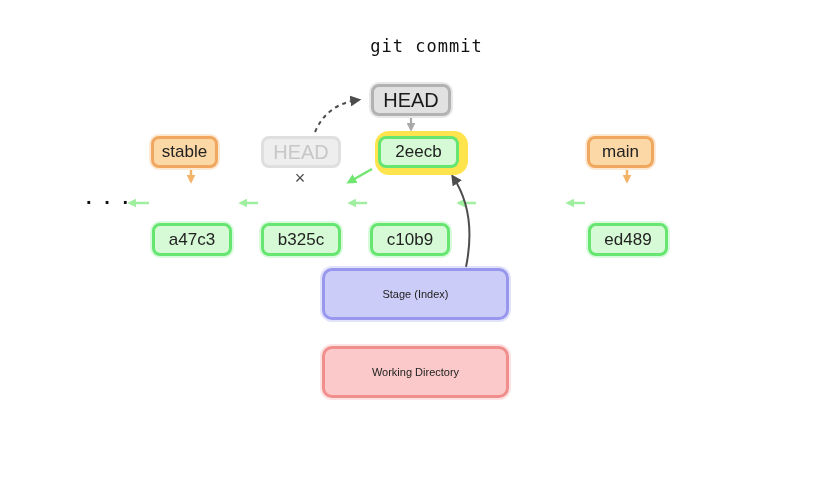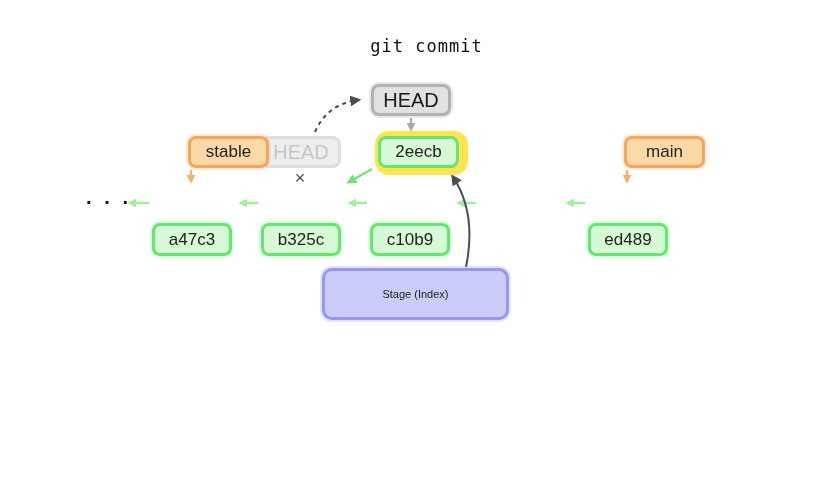--- a/index.html
+++ b/index.html
@@ -30,10 +30,9 @@
     box-shadow:3px 1px 0 6px var(--highlight-yellow);
   }
   .branch{
-    top:136px;width:81px;height:32px;
+    top:136px;width:67px;height:32px;
     background:var(--branch-fill);border-color:var(--branch-border);
     box-shadow:0 0 0 2px rgba(245,190,130,0.35);
-    margin-left:37px;
   }
   .head-box{
     left:371px;top:84px;width:80px;height:32px;font-size:20px;color:#1a1a1a;

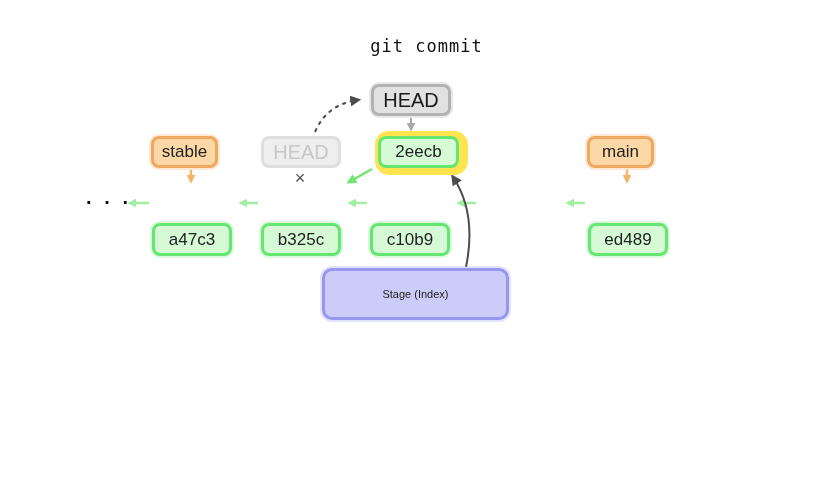--- a/index.html
+++ b/index.html
@@ -134,6 +134,7 @@
   <div class="cross">×</div>
 
   <div class="box big stage">Stage (Index)</div>
+  <div class="box big working">Working Directory</div>
 
 </div>
 

